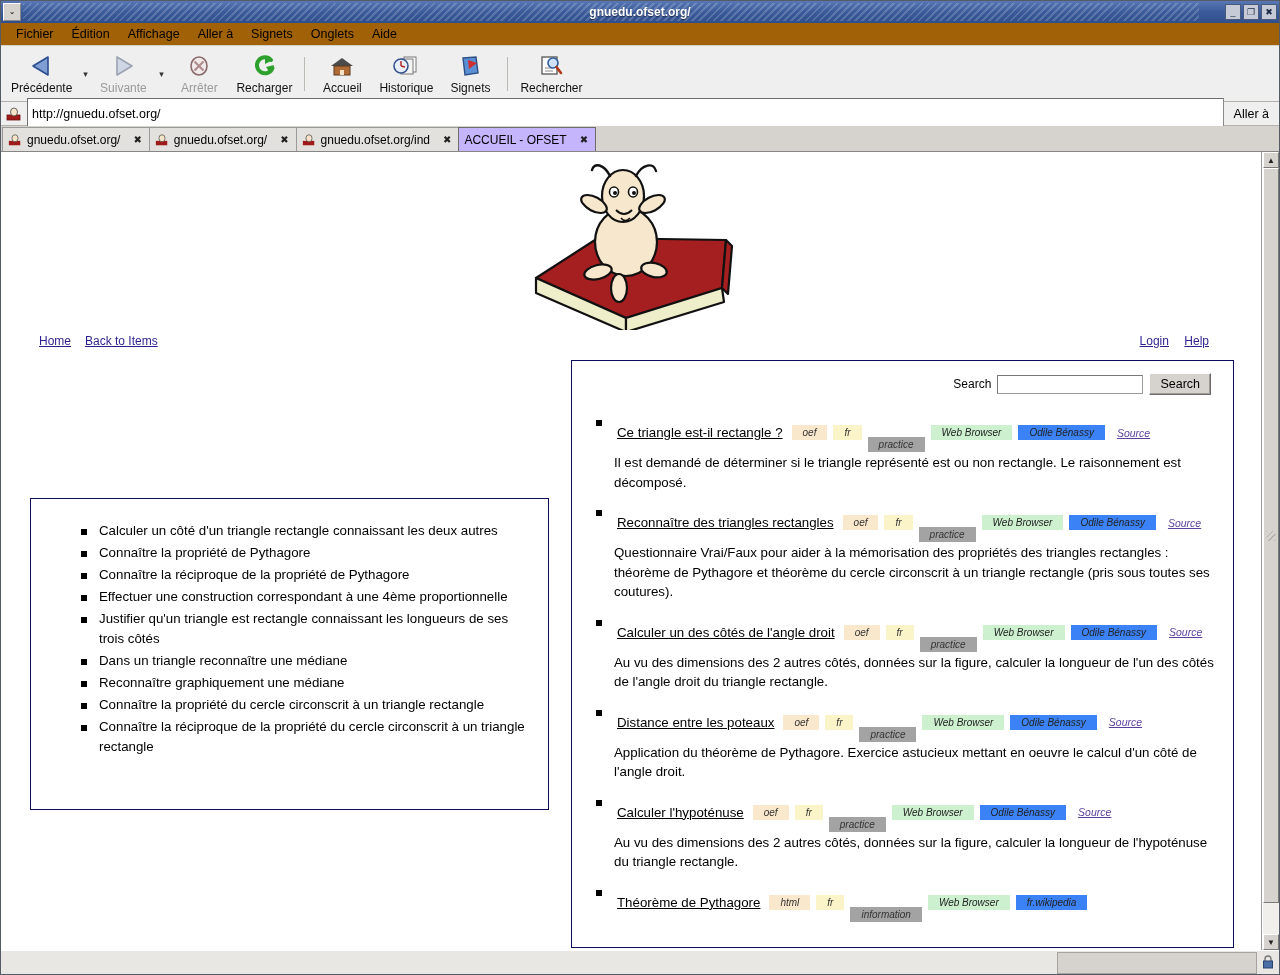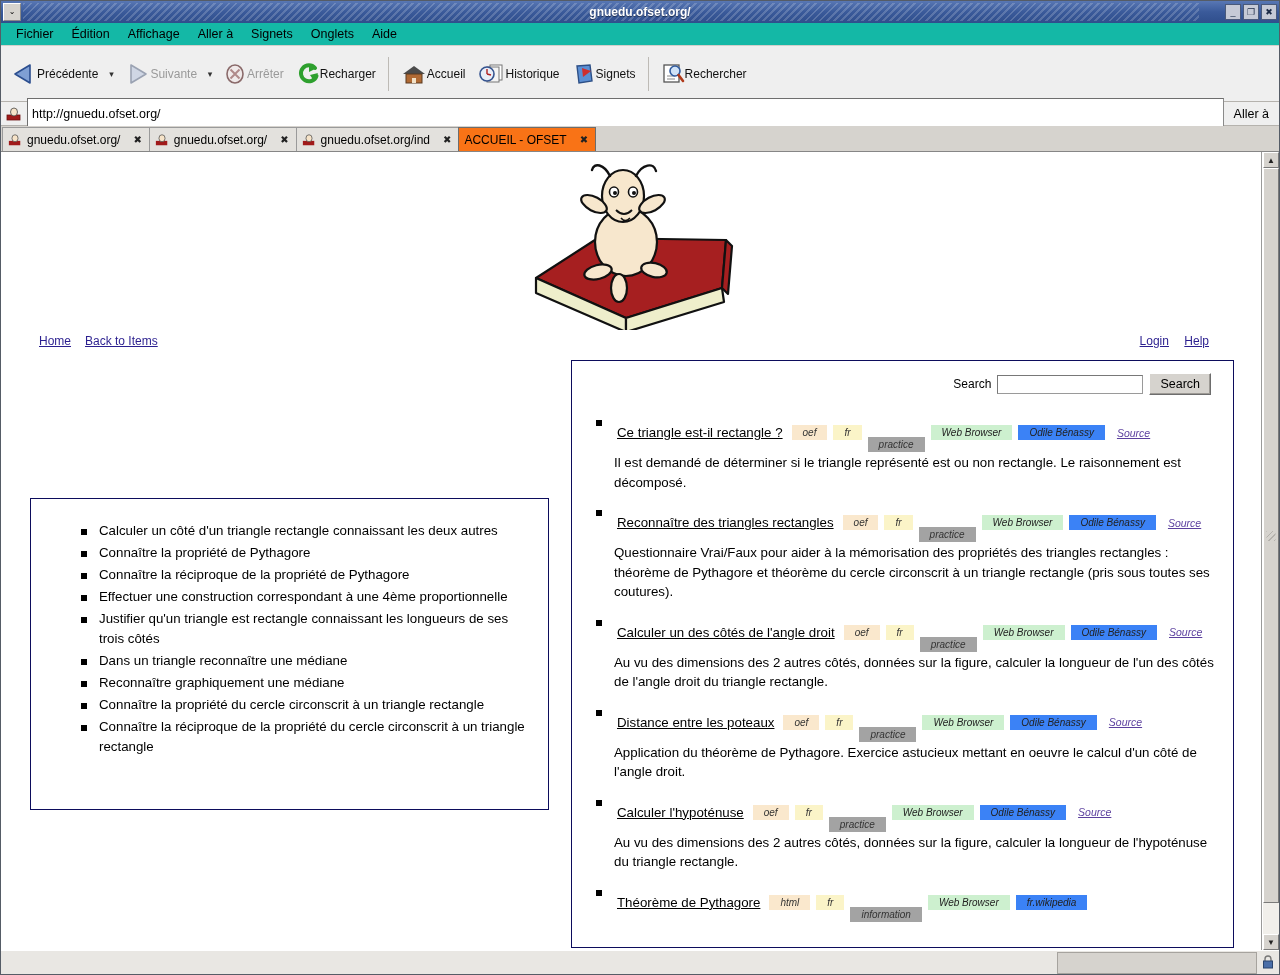--- a/index.html
+++ b/index.html
@@ -58,7 +58,7 @@
   
   .menubar {
     flex: 0 0 23px; height: 23px;
-    background: #14b8a6;
+    background: #a16207;
     display: flex; align-items: center;
     padding: 0 6px;
     border-bottom: 1px solid #d2d0cb;

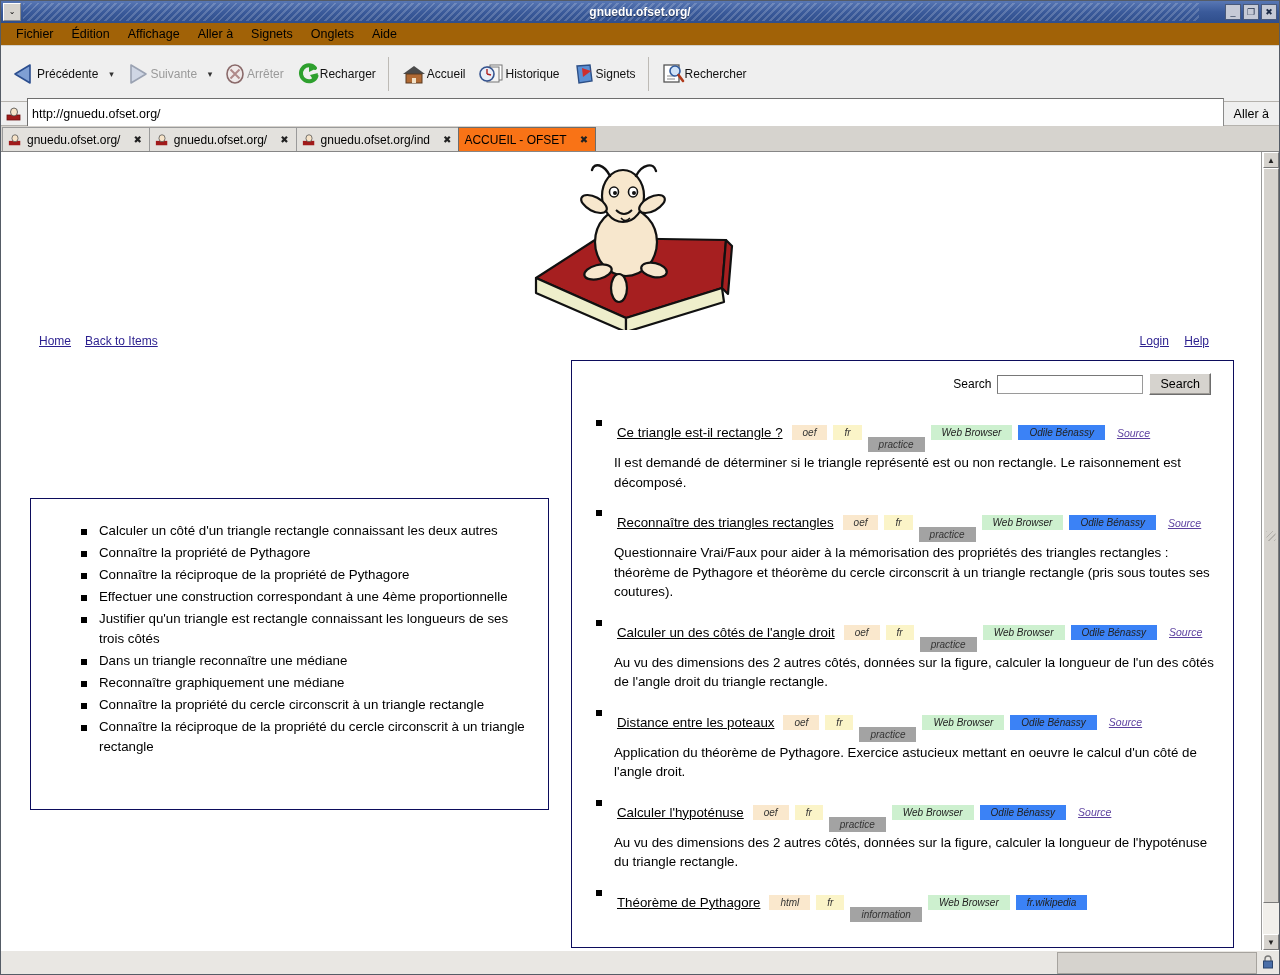--- a/index.html
+++ b/index.html
@@ -75,7 +75,7 @@
     border-bottom: 1px solid #b5b2ad;
   }
   .tool {
-    display: flex; align-items: center; justify-content: center;
+    display: flex; flex-direction: column; align-items: center; justify-content: center;
     min-width: 62px; height: 52px; padding: 2px 6px;
     font-size: 12px; color: #111;
   }

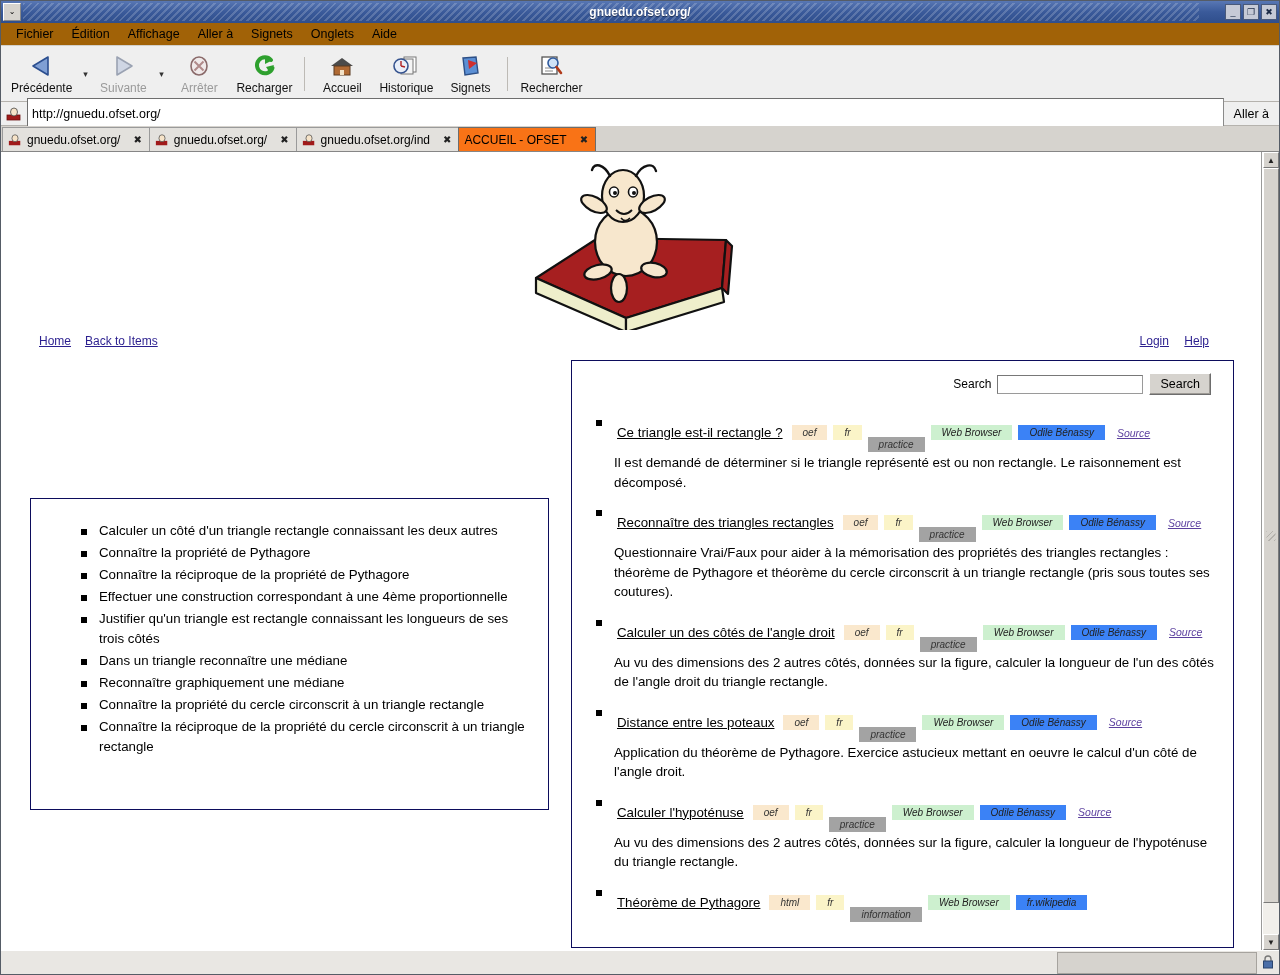--- a/index.html
+++ b/index.html
@@ -127,7 +127,7 @@
     margin-right: -1px;
     white-space: nowrap;
   }
-  .tab.active { background: #f97316; border-color: #6d6d6d; }
+  .tab.active { background: #c4b5fd; border-color: #6d6d6d; }
   .tab .favicon { width: 14px; height: 14px; display: inline-flex; }
   .tab .tclose { font-size: 10px; color: #222; margin-left: 8px; }
 

